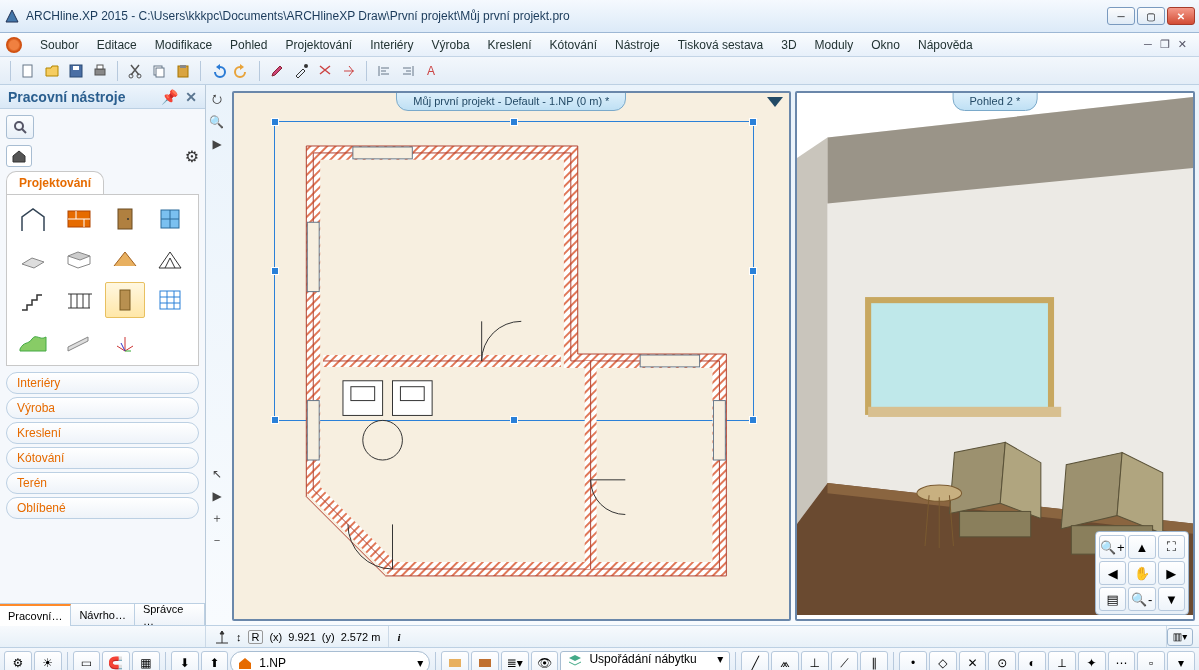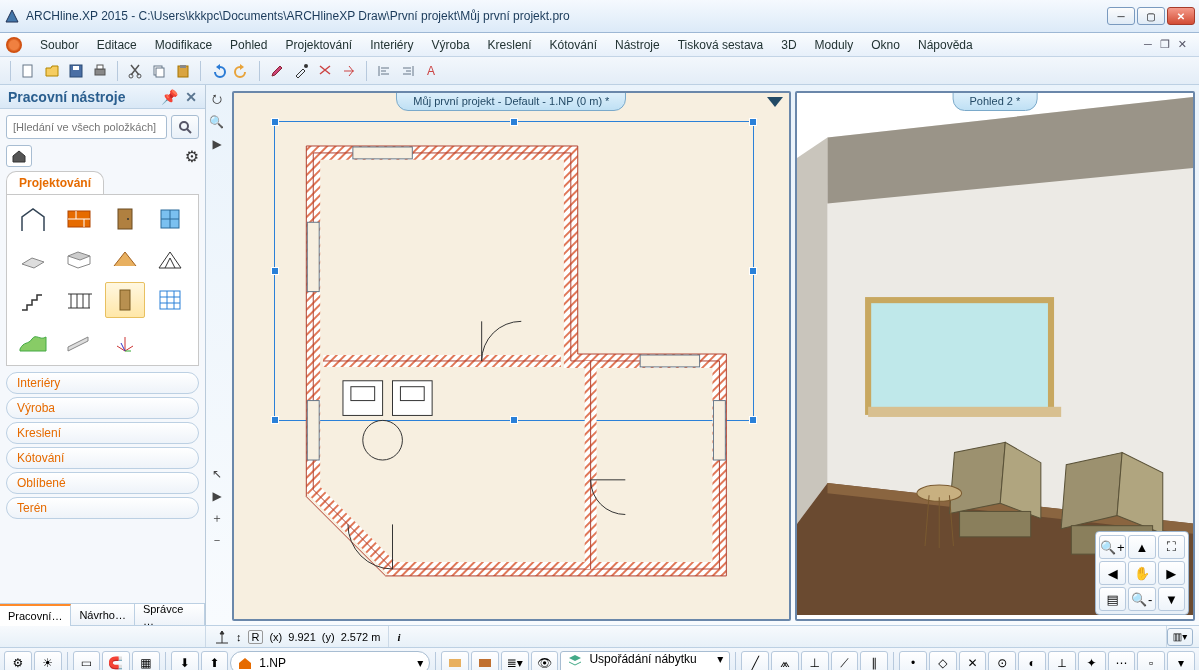--- a/index.html
+++ b/index.html
@@ -237,7 +237,6 @@
       <span class="x">✕</span>
     </div>
     <div class="search-row">
-      <input class="search-input" placeholder="[Hledání ve všech položkách]" style="">
       <div class="search-btn">
         <svg class="ico" viewBox="0 0 16 16">
             <circle cx="7" cy="7" r="4" fill="none" stroke="#556" stroke-width="2"></circle>

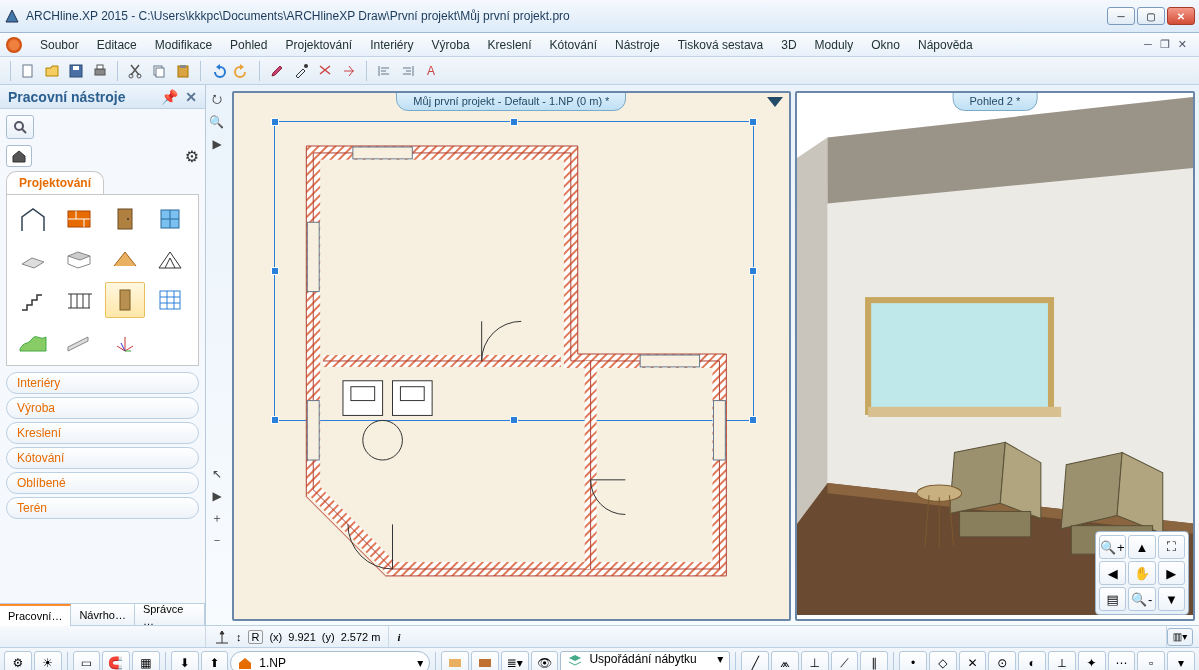--- a/index.html
+++ b/index.html
@@ -345,8 +345,8 @@
       <div class="cat-bar">Výroba</div>
       <div class="cat-bar">Kreslení</div>
       <div class="cat-bar">Kótování</div>
+      <div class="cat-bar">Terén</div>
       <div class="cat-bar">Oblíbené</div>
-      <div class="cat-bar">Terén</div>
     </div>
     <div class="left-bottom-tabs">
       <div class="lt-tab active">Pracovní…</div>

